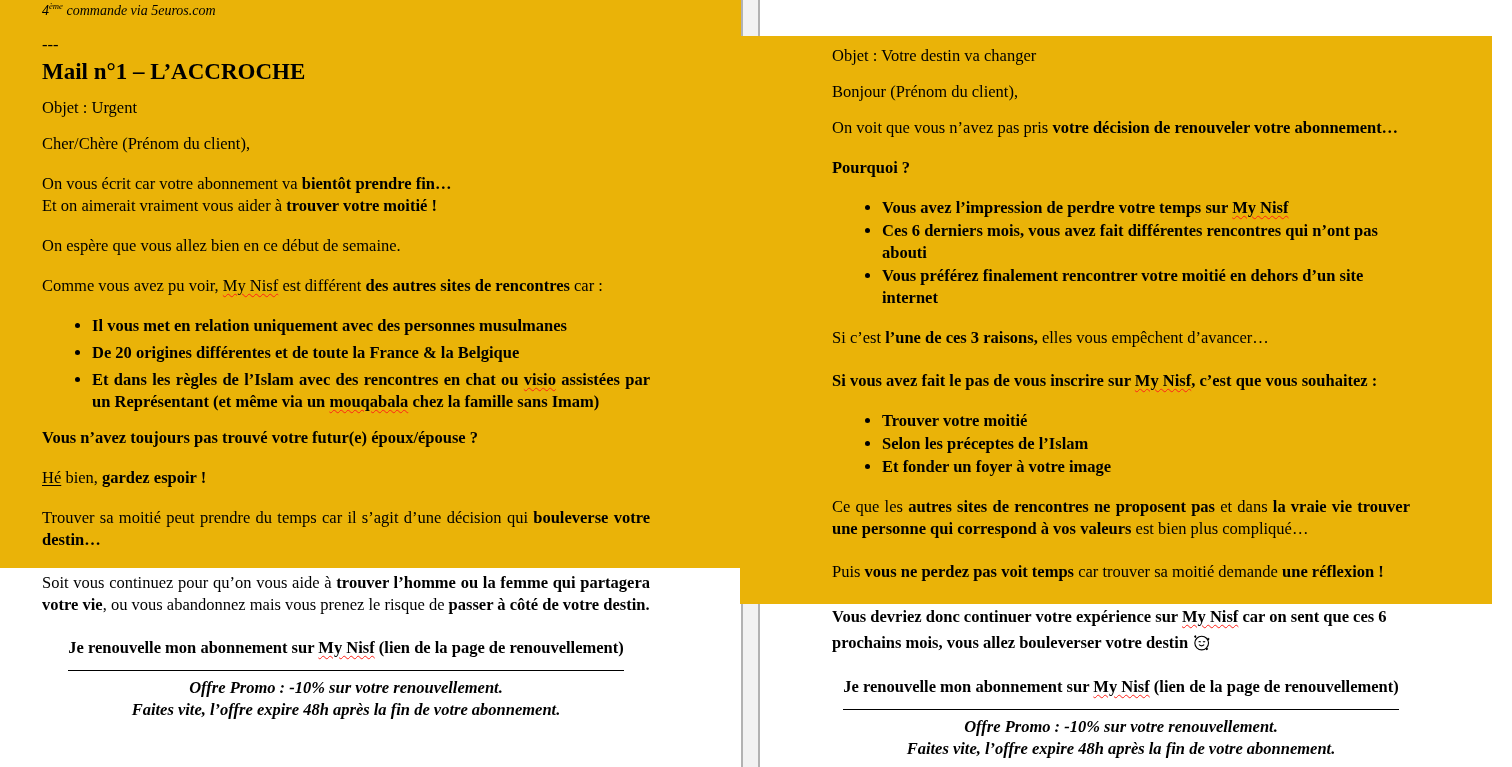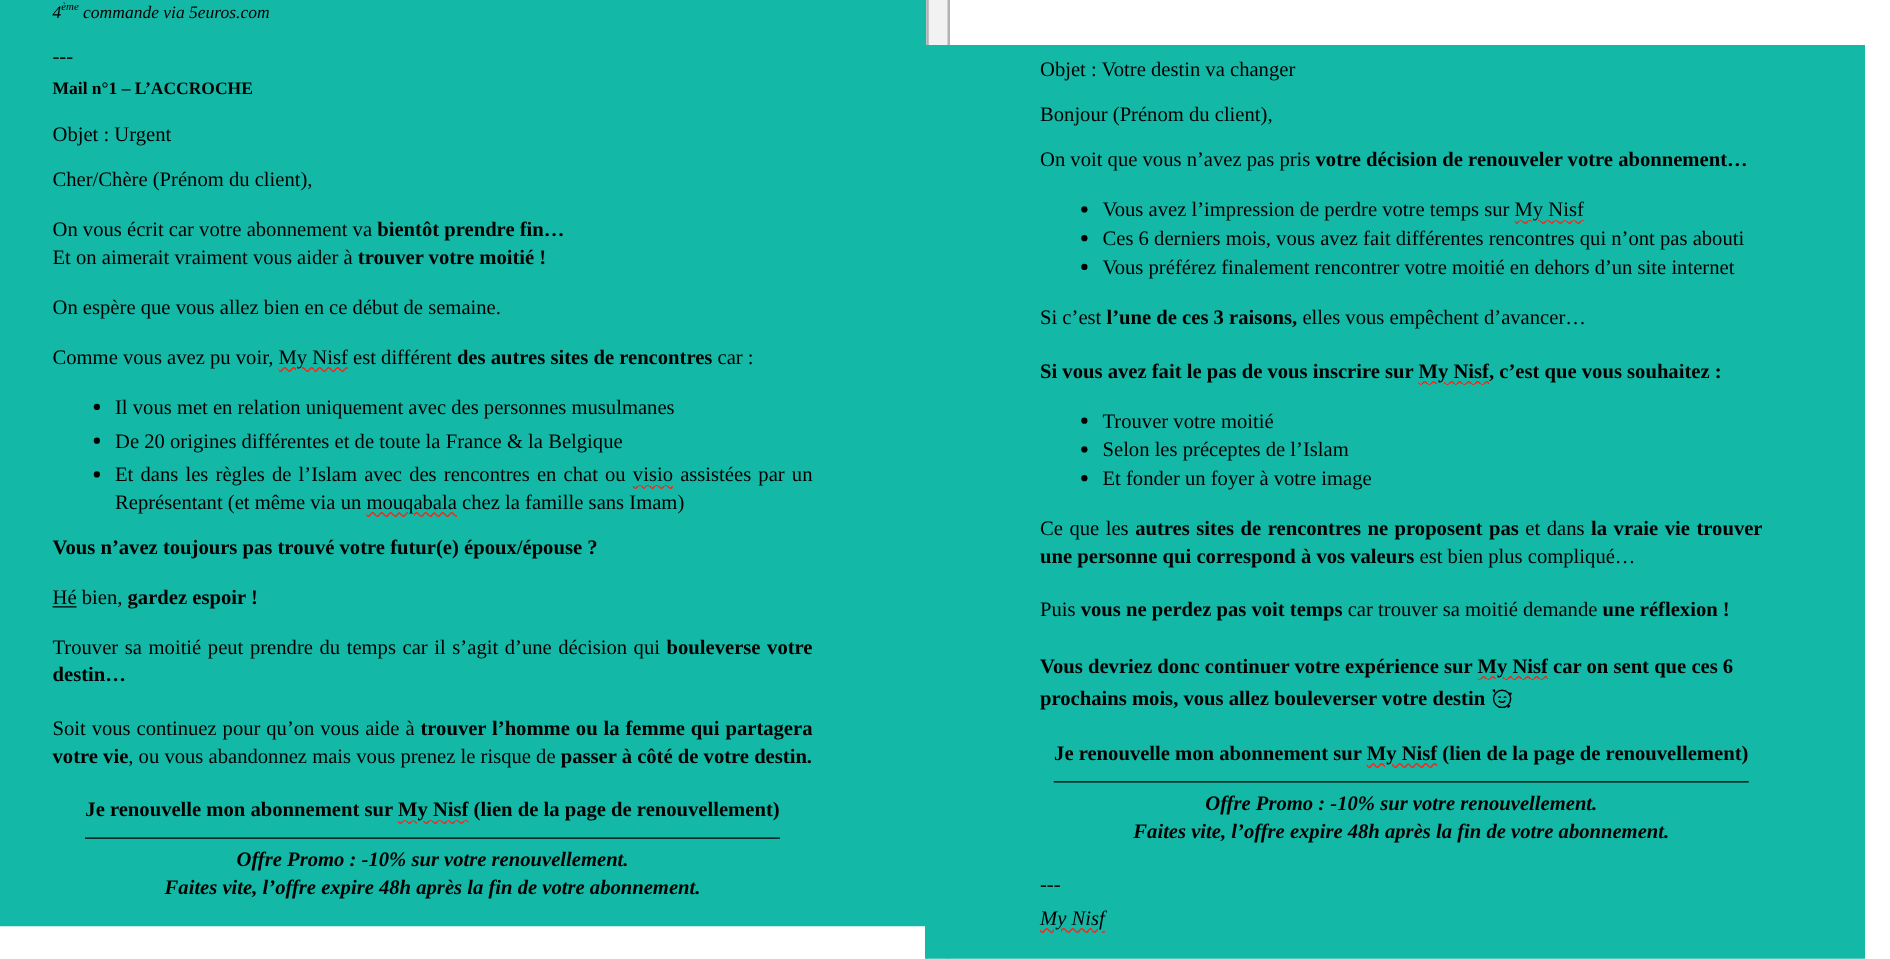--- a/index.html
+++ b/index.html
@@ -9,7 +9,7 @@
     font-size:16.5px;line-height:22px;color:#000;
     position:relative;
   }
-  .page{position:absolute;top:0;height:741px;background:#14b8a6;}
+  .page{position:absolute;top:0;height:568px;background:#eab308;}
   .page-left{left:0;width:741px;}
   .page-right{left:740px;width:752px;margin-top:36px;}
   .gutter{position:absolute;top:0;left:741px;width:19px;height:767px;

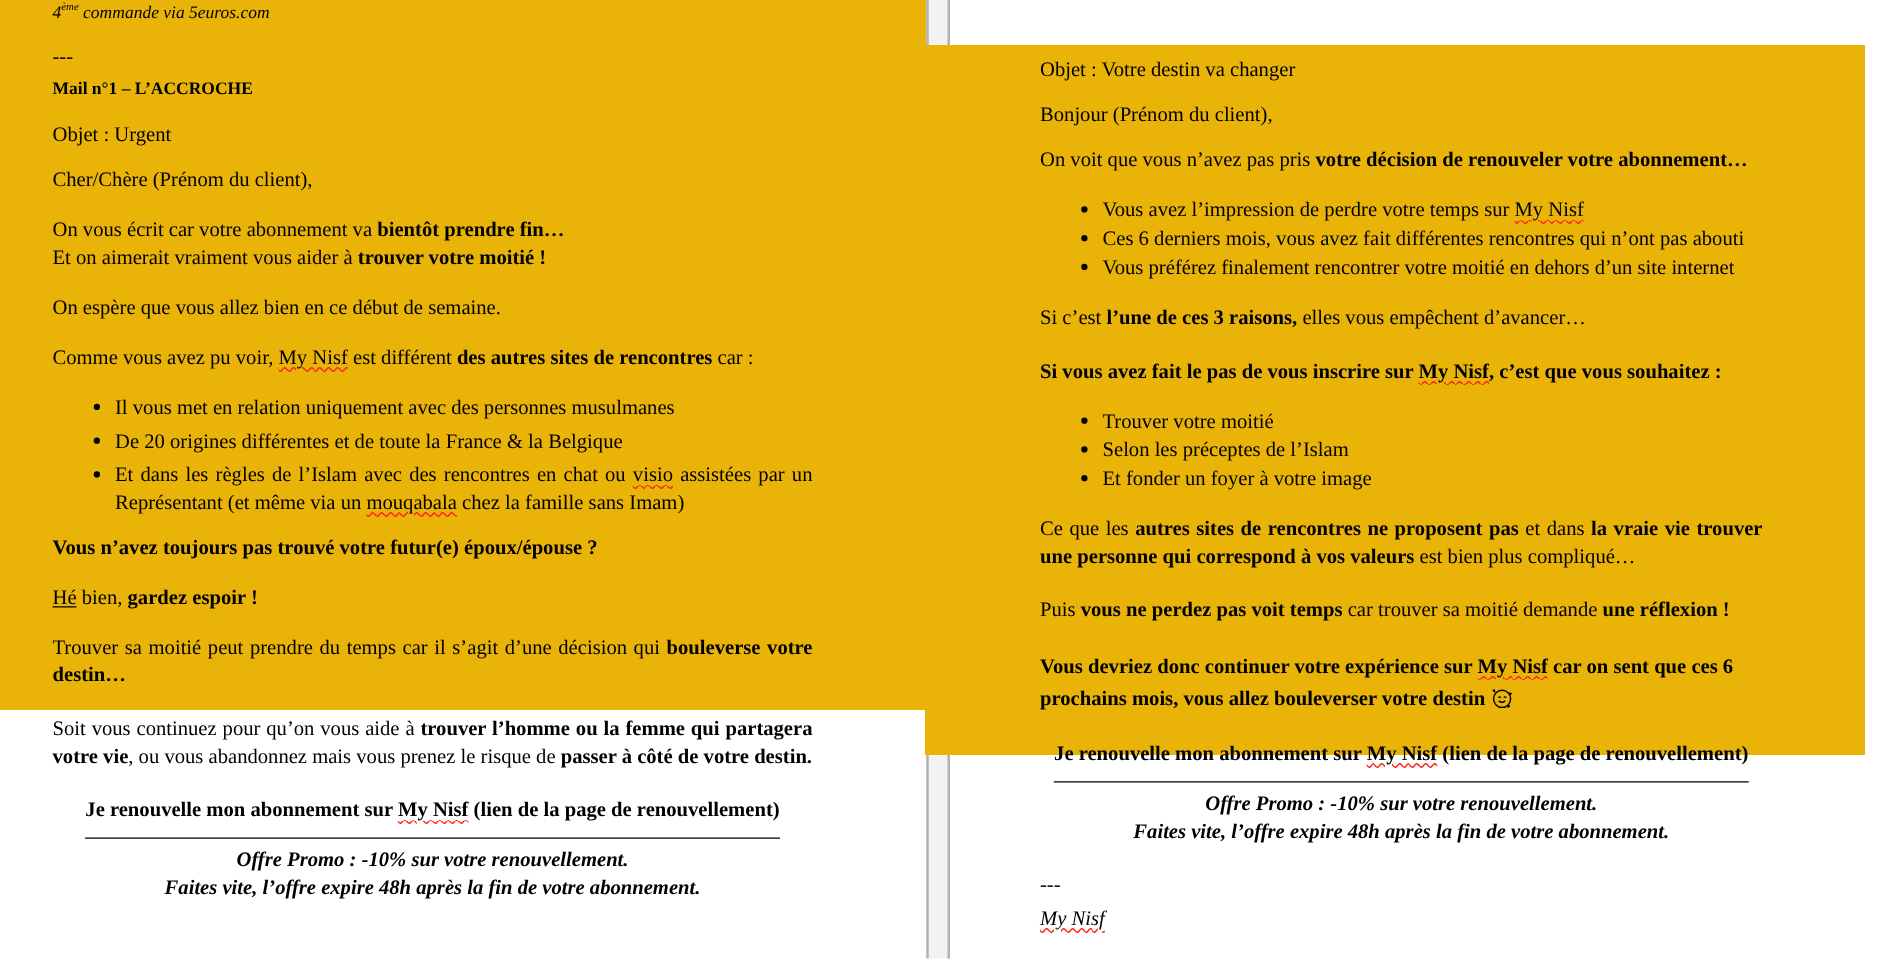--- a/index.html
+++ b/index.html
@@ -30,7 +30,7 @@
   .center{text-align:center;}
   .justify{text-align:justify;}
   .fs-sm{font-size:14px;line-height:18px;}
-  .fs-lg{font-size:14px;}
+  .fs-lg{font-size:23px;}
   .lh-wide{line-height:25.5px;}
   .mb-none{margin-bottom:0;}
   .mb-xs{margin-bottom:5px;}

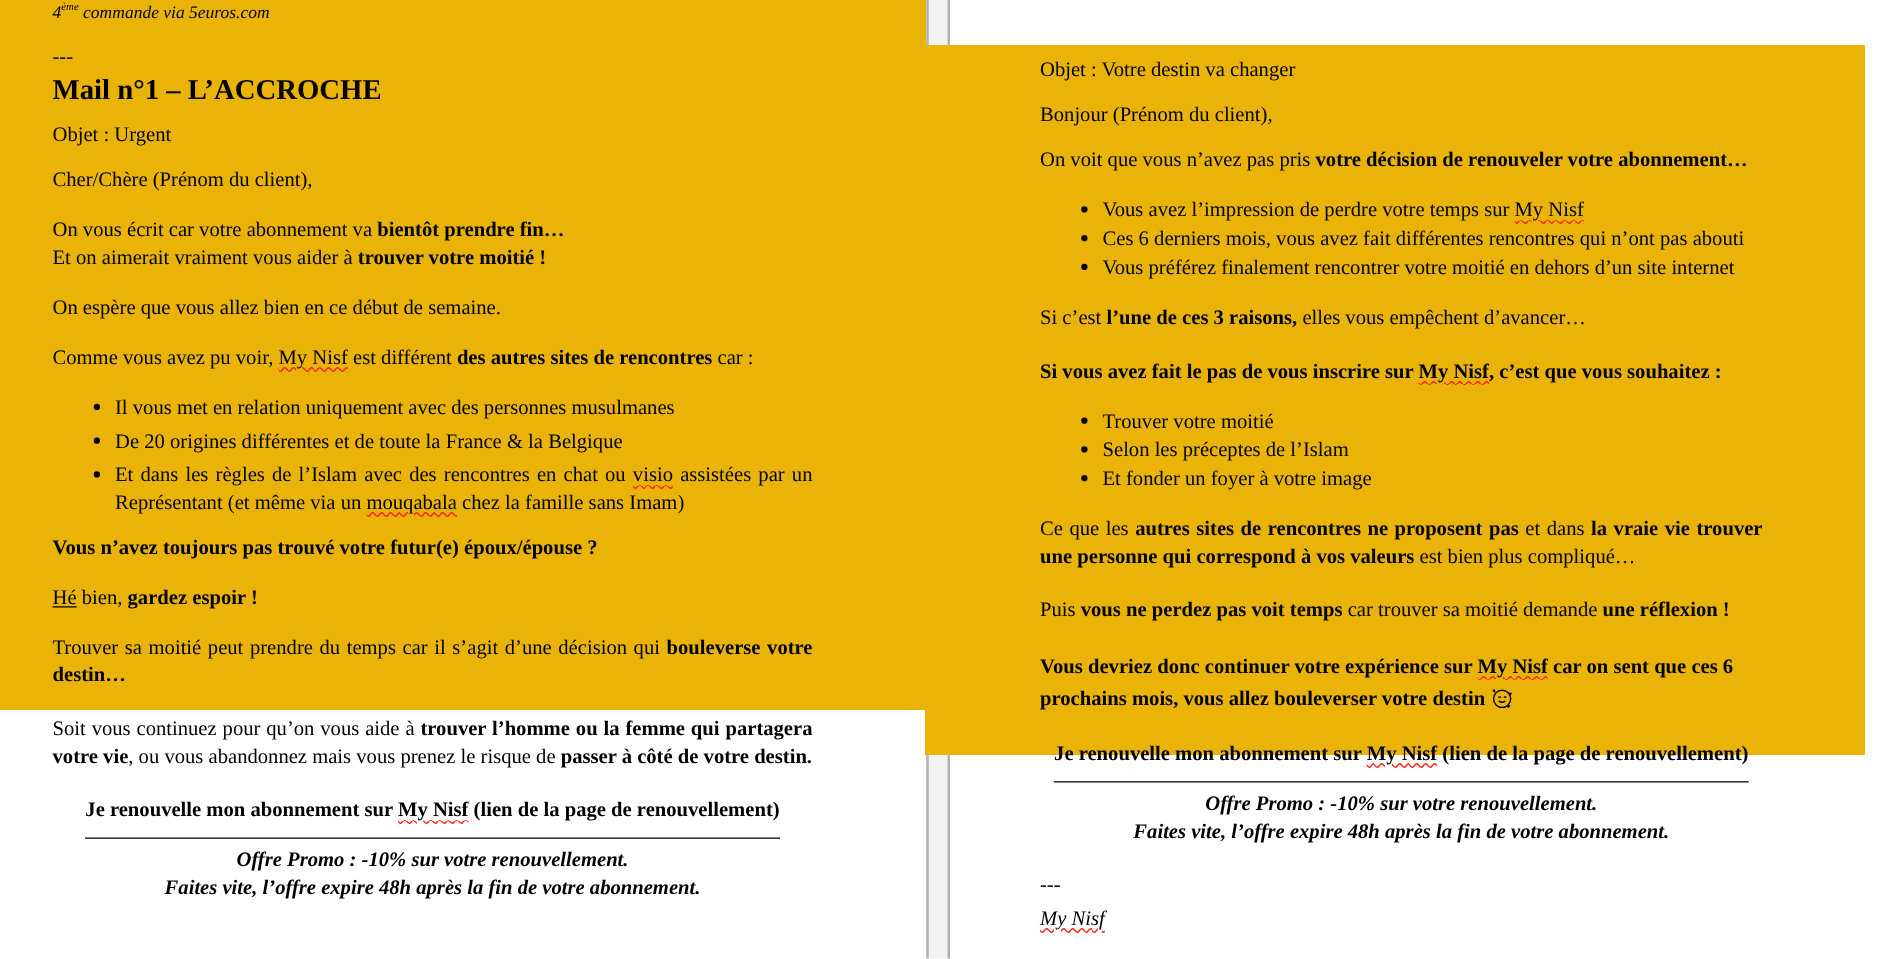--- a/index.html
+++ b/index.html
@@ -80,6 +80,7 @@
       <p class="mb-s"><span>Objet : Votre destin va changer</span></p>
       <p class="mb-s"><span>Bonjour (Prénom du client),</span></p>
       <p class="mb-m"><span>On voit que vous n’avez pas pris </span><span class="b">votre décision de renouveler votre abonnement…</span></p>
+      <p class="b mb-m"><span>Pourquoi ?</span></p>
       <ul class="tight">
         <li><span>Vous avez l’impression de perdre votre temps sur </span><span class="sq-red">My Nisf</span></li>
         <li><span>Ces 6 derniers mois, vous avez fait différentes rencontres qui n’ont pas abouti</span></li>

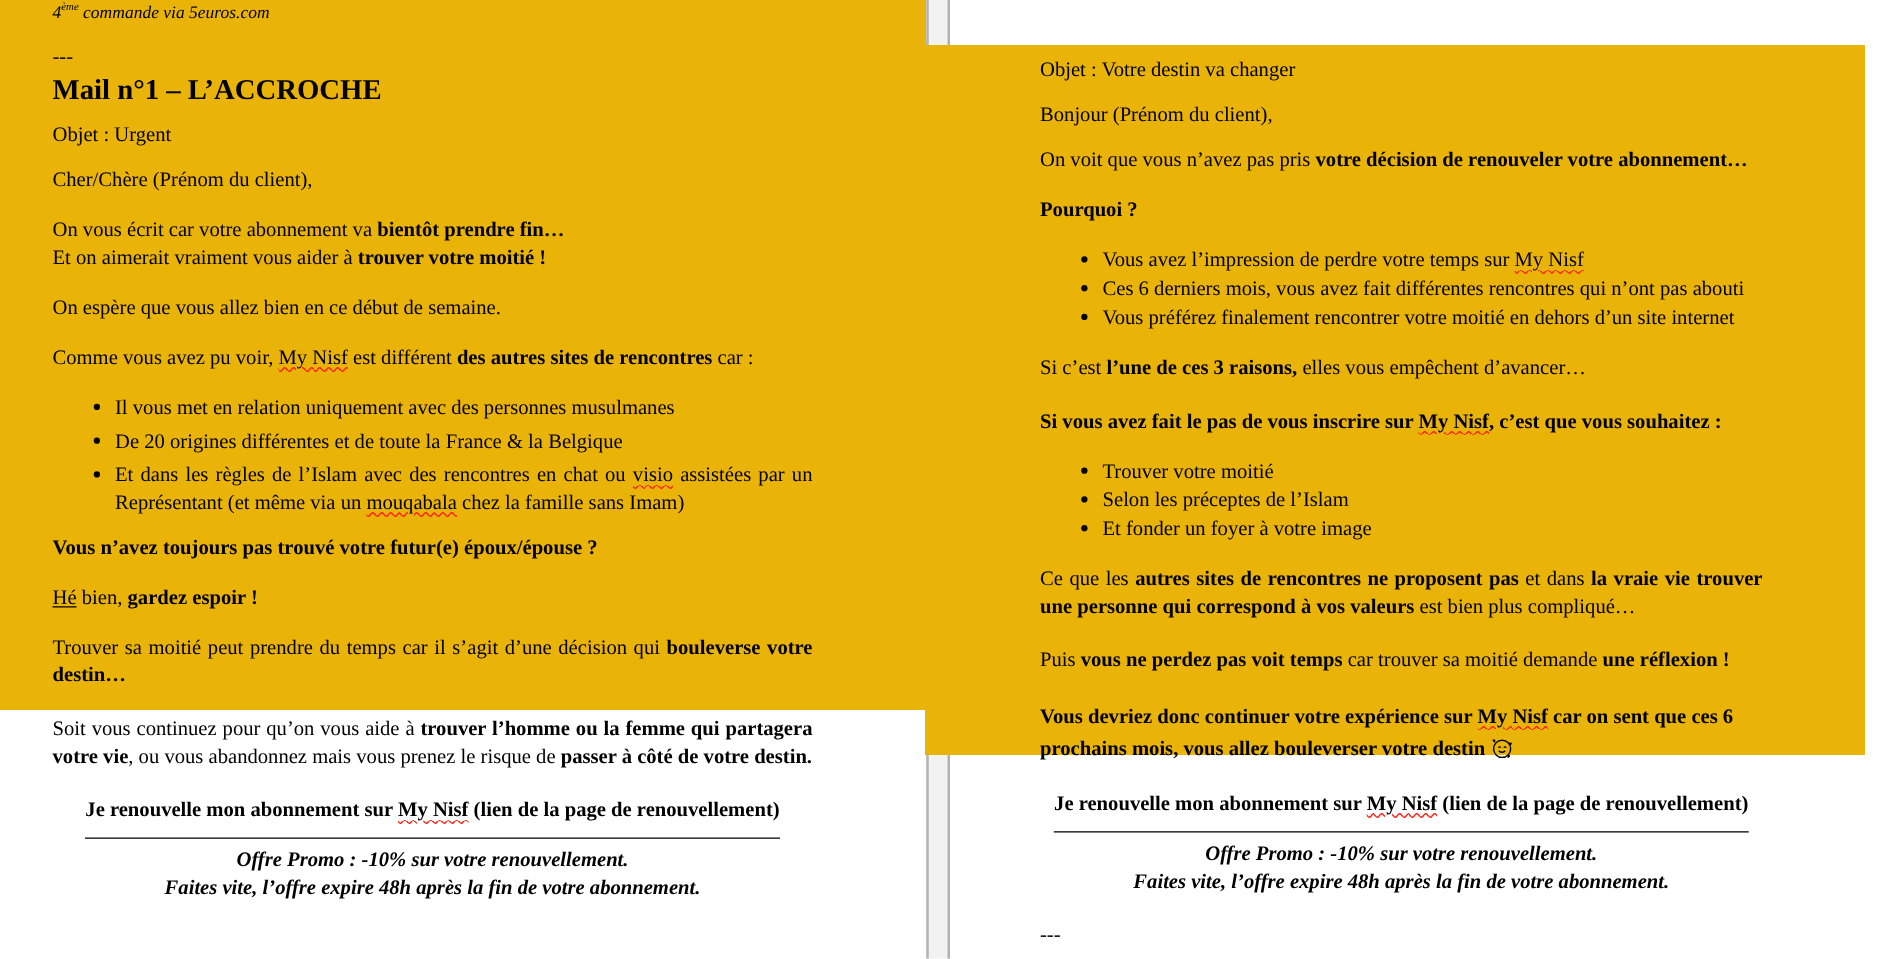--- a/index.html
+++ b/index.html
@@ -20,7 +20,7 @@
   .page-right .content{left:92px;top:9px;width:578px;}
 
   p{margin:0 0 18px;}
-  ul{margin:0 0 14px;padding-left:50px;}
+  ul{margin:0 0 14px;padding-left:50px;font-weight:bold;}
   li{margin-bottom:5px;}
   ul.tight li{margin-bottom:1px;}
   ul.tight{margin-bottom:18px;}

